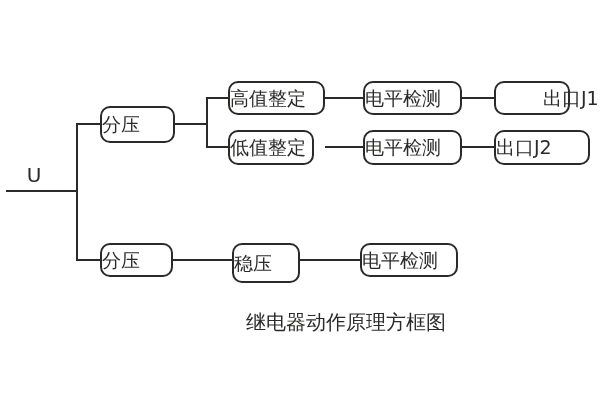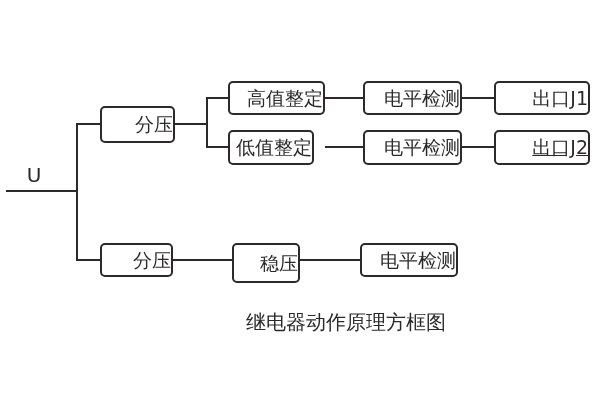--- a/index.html
+++ b/index.html
@@ -19,11 +19,11 @@
     position: absolute;
     box-sizing: border-box;
     border: 2px solid var(--line, #2b2a29);
-    border-radius: 5px;
+    border-radius: 10px;
     background: #ffffff;
     display: flex;
     align-items: center;
-    justify-content: flex-end;
+    justify-content: flex-start;
     font-size: 19px;
     line-height: 1;
     color: var(--line, #2b2a29);

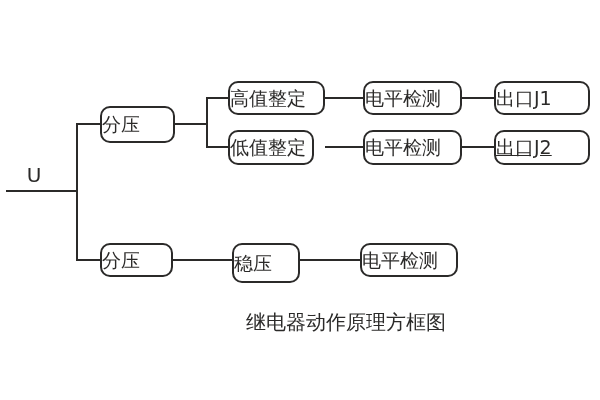--- a/index.html
+++ b/index.html
@@ -61,7 +61,7 @@
   .n-low-set         { left: 228px; top: 130px; width: 86px; height: 35px; }
   .n-level-detect-1  { left: 363px; top:  81px; width: 99px; height: 34px; }
   .n-level-detect-2  { left: 363px; top: 130px; width: 99px; height: 35px; }
-  .n-output-j1       { left: 494px; top:  81px; width: 96px; height: 34px; }
+  .n-output-j1       { left: 494px; top:  81px; width: 76px; height: 34px; padding-left: 47px; }
   .n-output-j2       { left: 494px; top: 130px; width: 96px; height: 35px; text-decoration: underline; }
   .n-divider-bottom  { left: 100px; top: 243px; width: 73px; height: 34px; }
   .n-regulator       { left: 232px; top: 243px; width: 68px; height: 40px; }

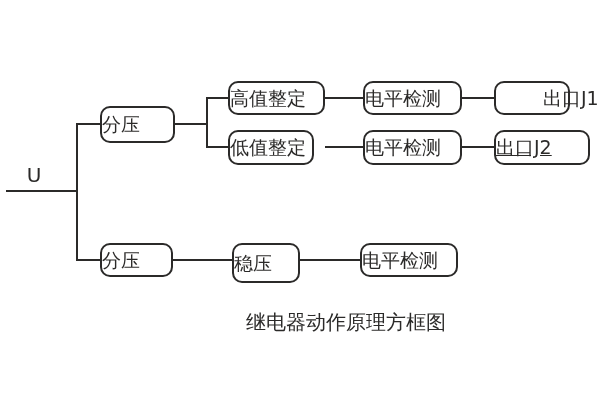--- a/index.html
+++ b/index.html
@@ -62,7 +62,7 @@
   .n-level-detect-1  { left: 363px; top:  81px; width: 99px; height: 34px; }
   .n-level-detect-2  { left: 363px; top: 130px; width: 99px; height: 35px; }
   .n-output-j1       { left: 494px; top:  81px; width: 76px; height: 34px; padding-left: 47px; }
-  .n-output-j2       { left: 494px; top: 130px; width: 96px; height: 35px; text-decoration: underline; }
+  .n-output-j2       { left: 494px; top: 130px; width: 96px; height: 35px; }
   .n-divider-bottom  { left: 100px; top: 243px; width: 73px; height: 34px; }
   .n-regulator       { left: 232px; top: 243px; width: 68px; height: 40px; }
   .n-working-power   { left: 360px; top: 243px; width: 98px; height: 34px; }

